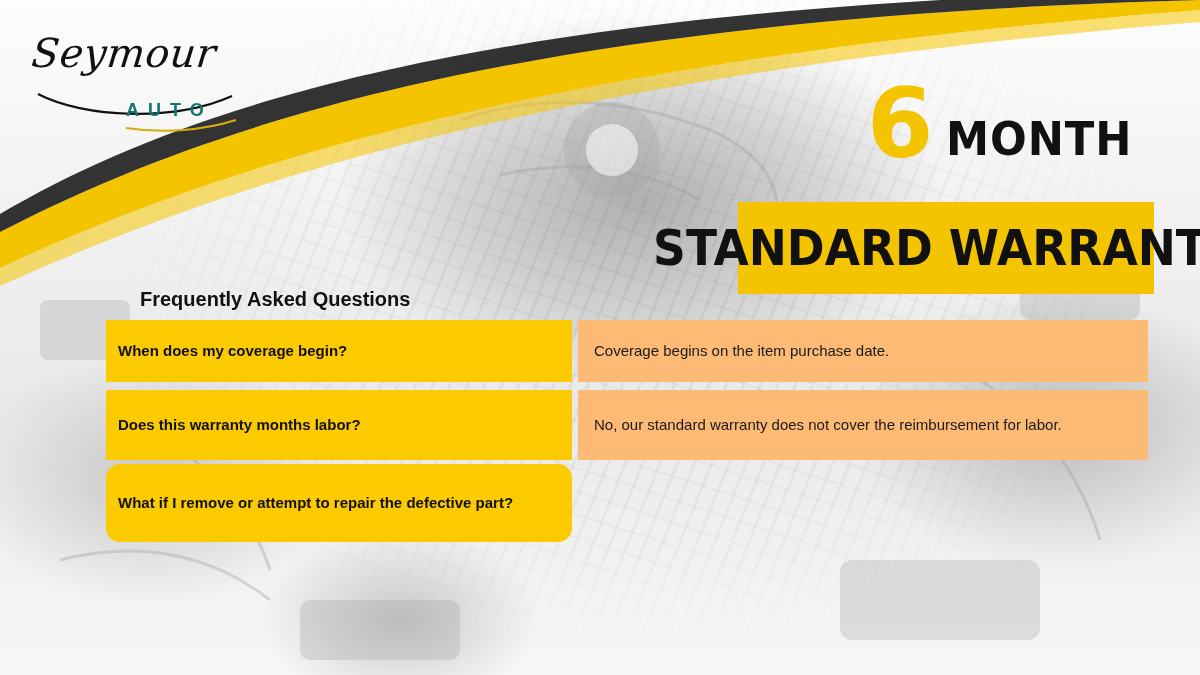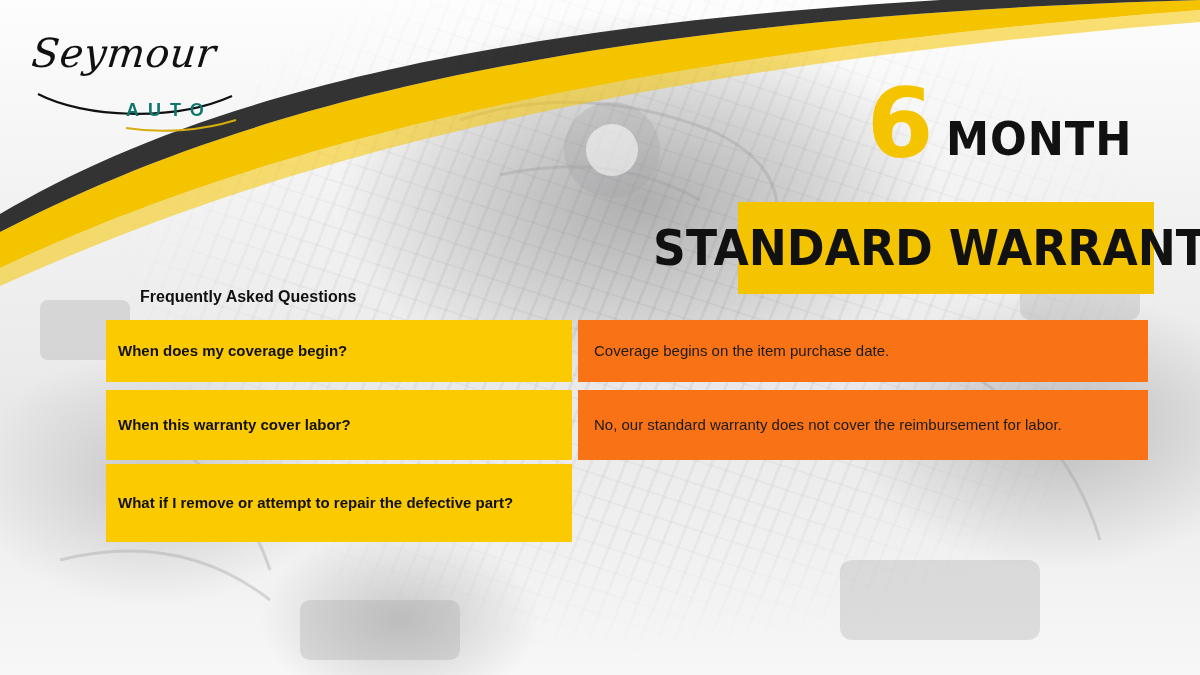--- a/index.html
+++ b/index.html
@@ -123,7 +123,7 @@
   .faq-title {
     position: absolute;
     left: 140px; top: 288px;
-    font-size: 16px;
+    font-size: 20px;
     font-weight: 700;
     color: #111;
   }

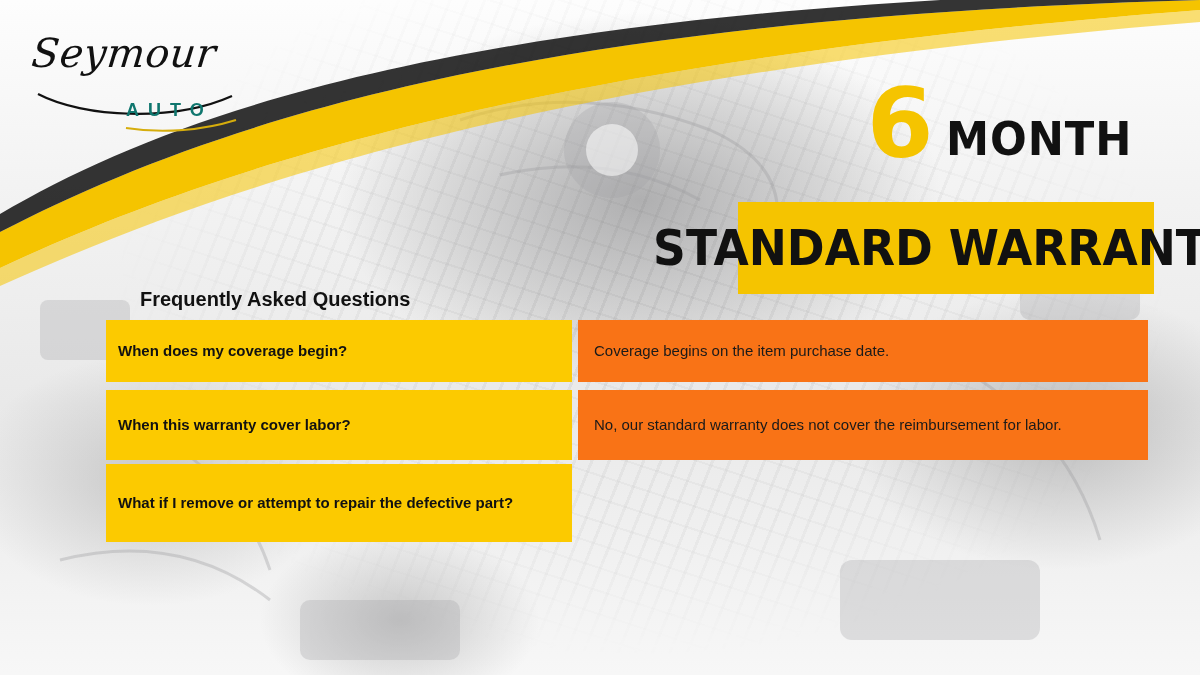--- a/index.html
+++ b/index.html
@@ -152,7 +152,7 @@
   .faq-gap { width: 6px; }
   .faq-a {
     flex: 1;
-    background: #f97316;
+    background: #fdba74;
     padding: 14px 18px 14px 16px;
     font-size: 15px;
     color: #1a1a1a;

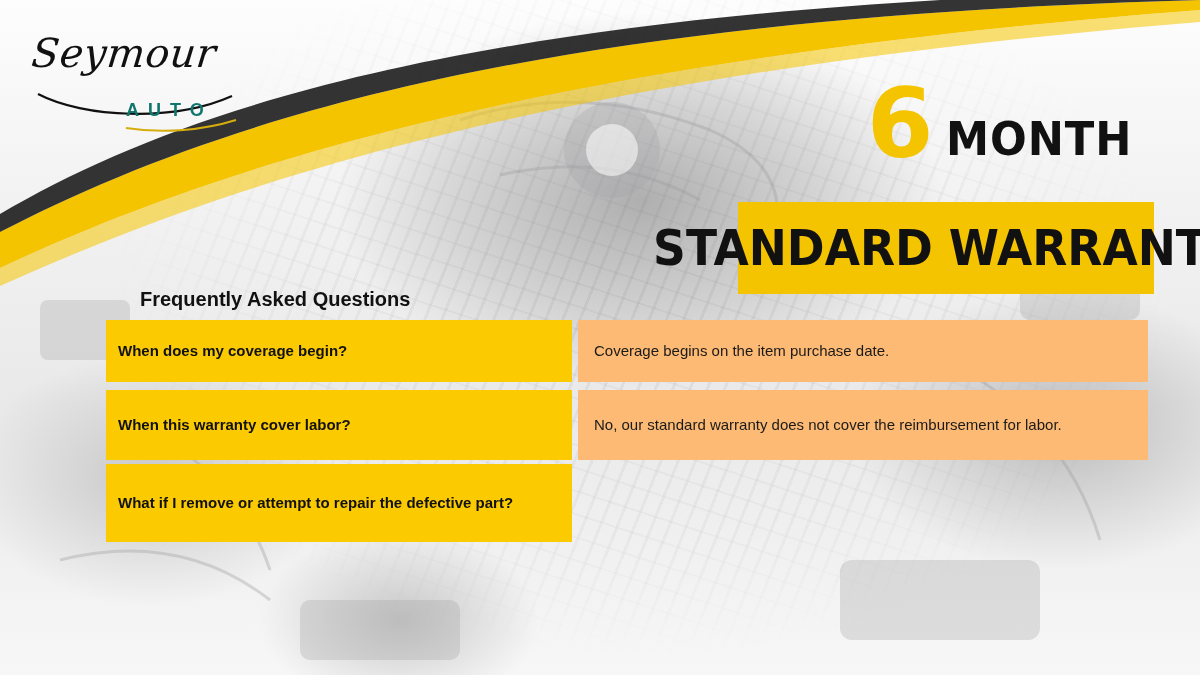--- a/index.html
+++ b/index.html
@@ -230,7 +230,7 @@
     </div>
 
     <div class="faq-row r3">
-      <div class="faq-q">When this warranty cover labor?</div>
+      <div class="faq-q">Does this warranty months labor?</div>
       <div class="faq-gap"></div>
       <div class="faq-a">No, our standard warranty does not cover the reimbursement for labor.</div>
     </div>

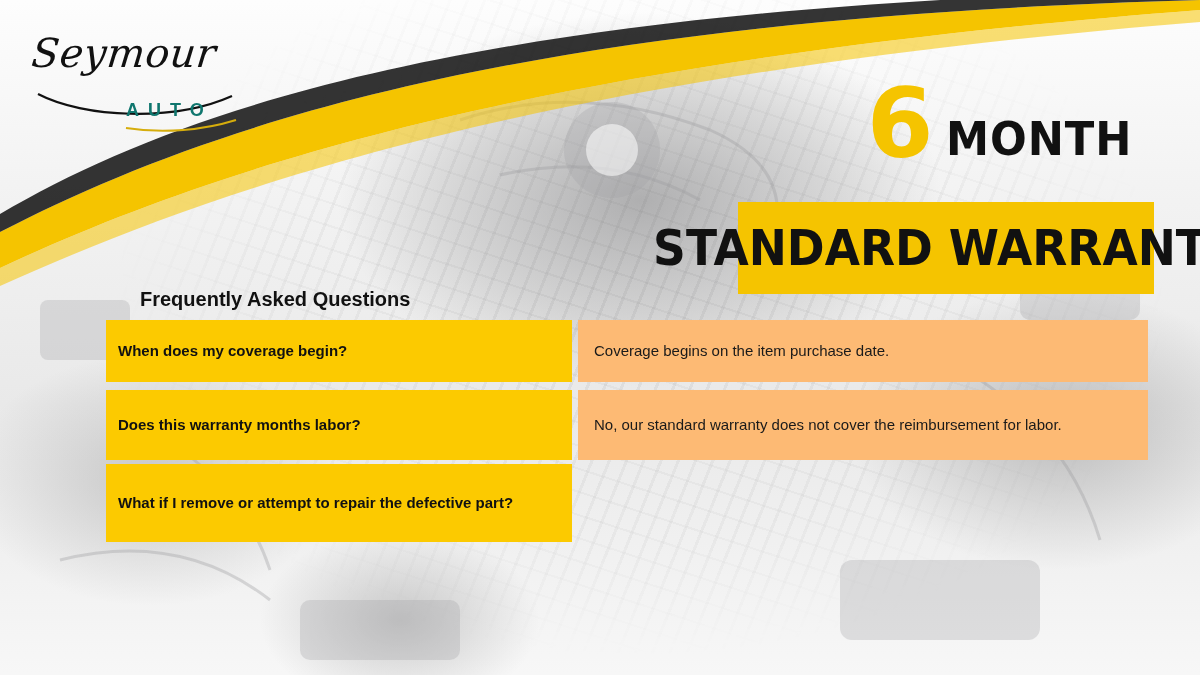--- a/index.html
+++ b/index.html
@@ -164,7 +164,7 @@
   .faq-row.r1 .faq-q, .faq-row.r1 .faq-a { min-height: 62px; }
   .faq-row.r2 .faq-q, .faq-row.r2 .faq-a { min-height: 78px; }
   .faq-row.r3 .faq-q, .faq-row.r3 .faq-a { min-height: 70px; }
-  .faq-row.r4 .faq-q, .faq-row.r4 .faq-a { min-height: 78px; }
+  .faq-row.r4 .faq-q, .faq-row.r4 .faq-a { min-height: 78px; border-radius: 14px; }
 </style>
 </head>
 <body>

